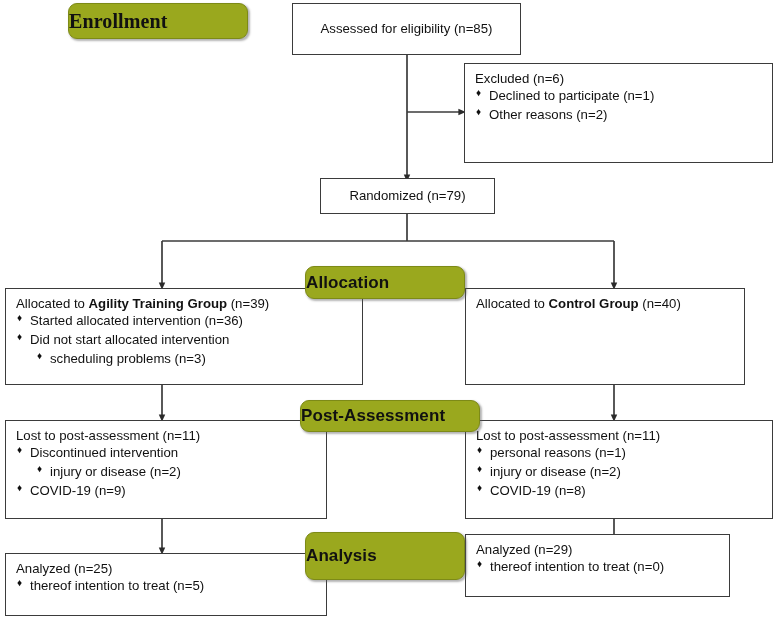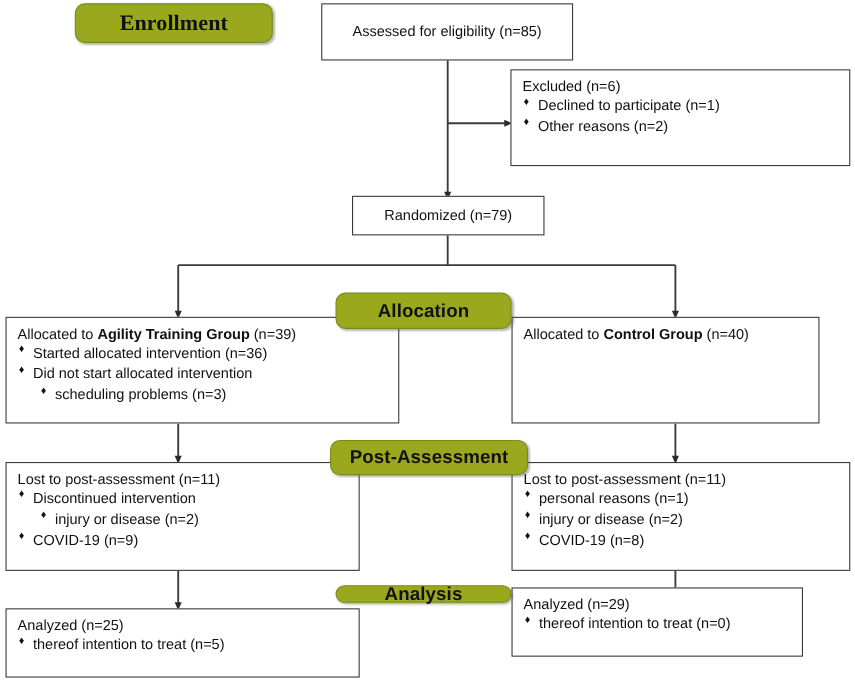--- a/index.html
+++ b/index.html
@@ -80,7 +80,6 @@
     border-radius: 9px;
     display: flex;
     align-items: center;
-    justify-content: center;
     font-weight: bold;
     color: #111111;
     letter-spacing: 0.1px;

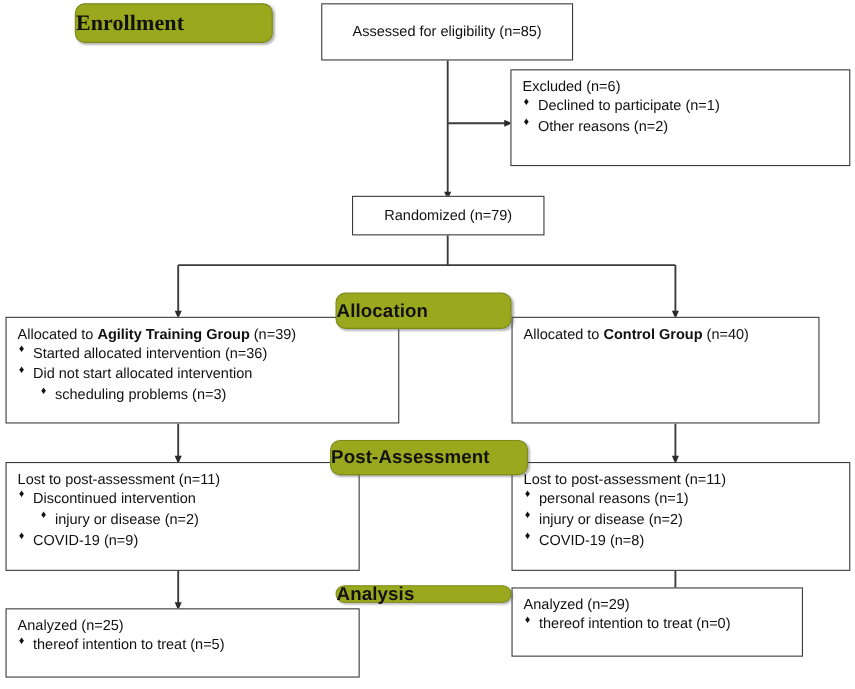--- a/index.html
+++ b/index.html
@@ -157,7 +157,7 @@
     <span class="ttl">Assessed for eligibility (n=85)</span>
   </div>
 
-  <div class="box" style="left:464px; top:63px; width:309px; height:88px;">
+  <div class="box" style="left:464px; top:63px; width:309px; height:100px;">
     <span class="ttl">Excluded (n=6)</span>
     <ul class="bullets">
       <li>Declined to participate (n=1)</li>

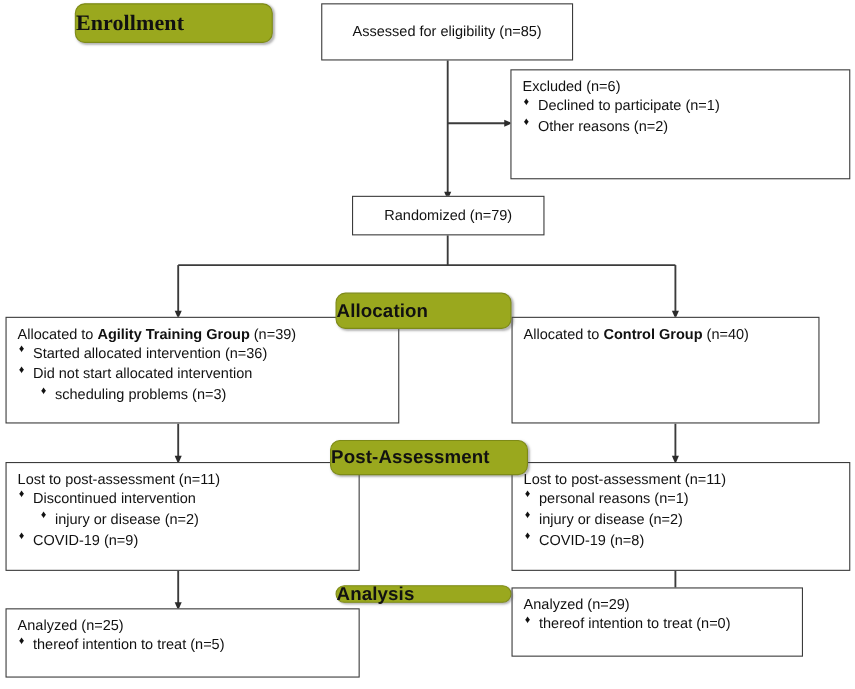--- a/index.html
+++ b/index.html
@@ -149,7 +149,7 @@
     <span>Post-Assessment</span>
   </div>
 
-  <div class="pill sans" style="left:305px; top:532px; width:160px; height:16px;">
+  <div class="pill sans" style="left:305px; top:532px; width:160px; height:48px;">
     <span>Analysis</span>
   </div>
 

